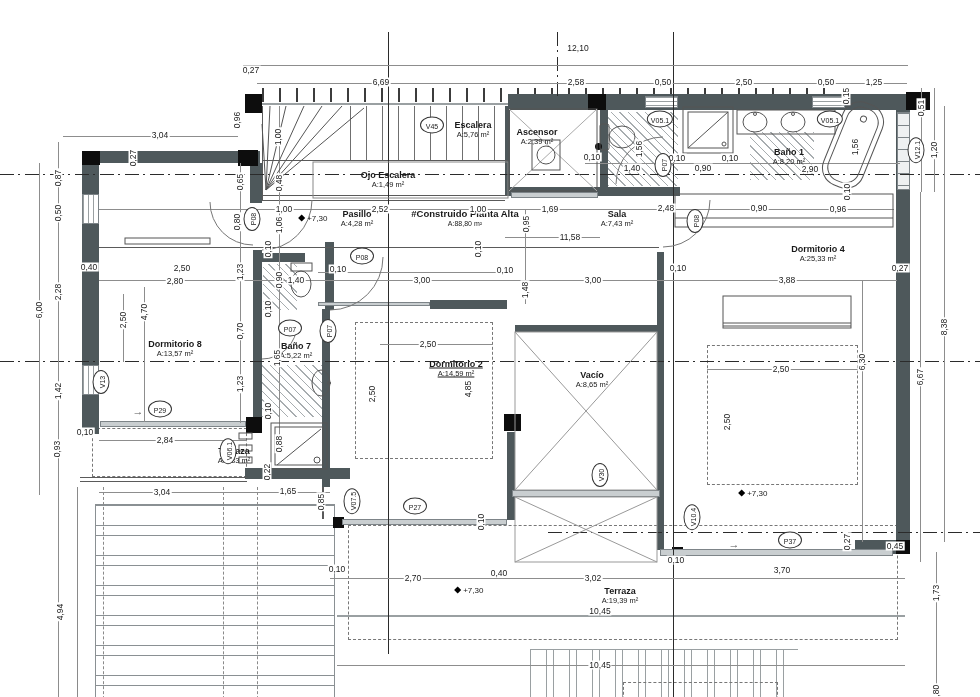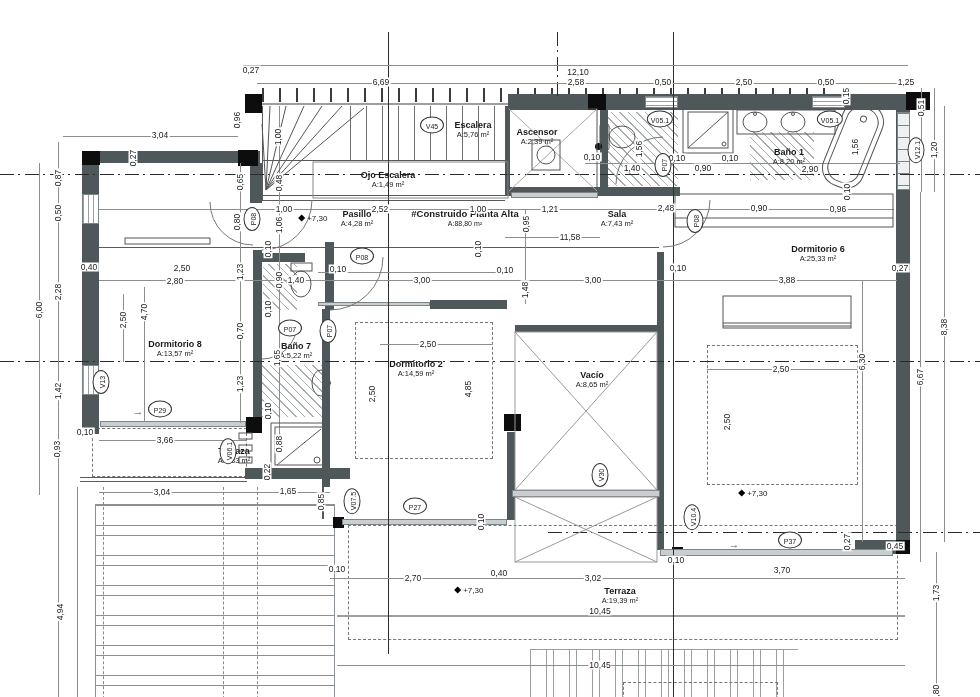--- a/index.html
+++ b/index.html
@@ -227,7 +227,7 @@
   </svg>
 
 <div class="dim" style="left: 251px; top: 38px;">0,27</div>
-    <div class="dim" style="left: 578px; top: 40px;">12,10</div>
+    <div class="dim" style="left: 578px; top: 16px;">12,10</div>
     <div class="dim" style="left: 381px; top: 50px;">6,69</div>
     <div class="dim" style="left: 576px; top: 50px;">2,58</div>
     <div class="dim" style="left: 663px; top: 50px;">0,50</div>

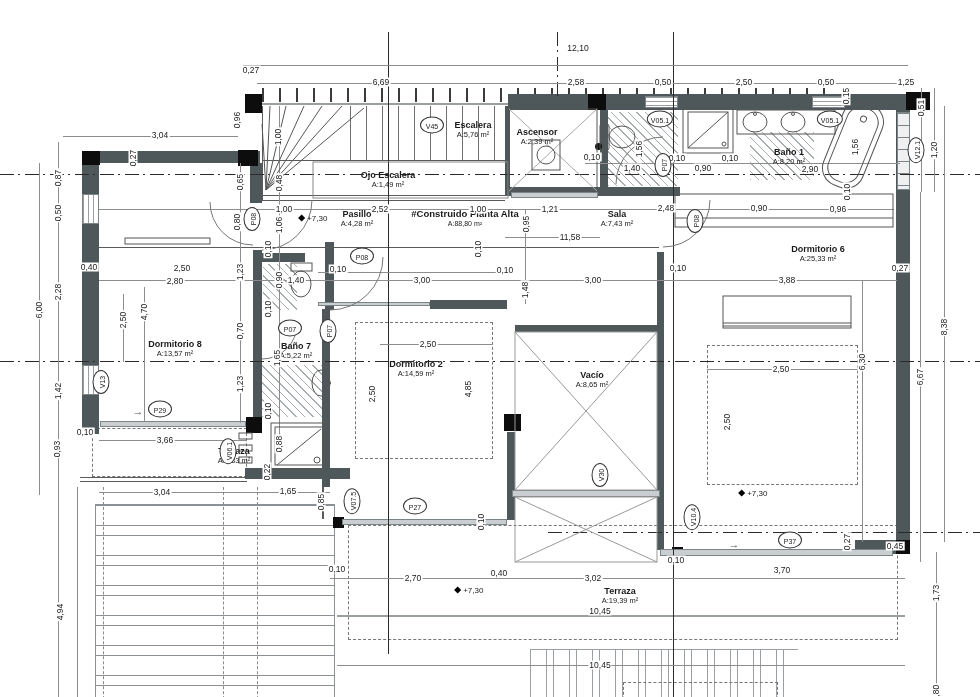--- a/index.html
+++ b/index.html
@@ -233,7 +233,7 @@
     <div class="dim" style="left: 663px; top: 50px;">0,50</div>
     <div class="dim" style="left: 744px; top: 50px;">2,50</div>
     <div class="dim" style="left: 826px; top: 50px;">0,50</div>
-    <div class="dim" style="left: 906px; top: 50px;">1,25</div>
+    <div class="dim" style="left: 874px; top: 50px;">1,25</div>
     <div class="dim" style="left: 160px; top: 103px;">3,04</div>
     <div class="dim r" style="left: 237px; top: 88px;">0,96</div>
     <div class="dim r" style="left: 133px; top: 126px;">0,27</div>

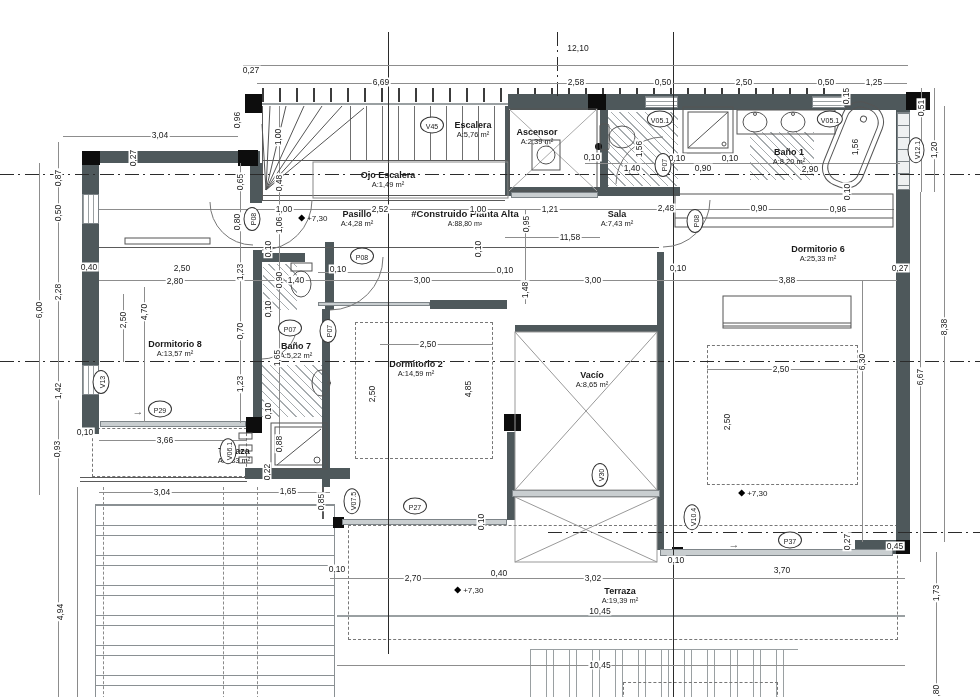--- a/index.html
+++ b/index.html
@@ -247,7 +247,7 @@
     <div class="dim r" style="left: 279px; top: 193px;">1,06</div>
     <div class="dim" style="left: 380px; top: 177px;">2,52</div>
     <div class="dim" style="left: 478px; top: 177px;">1,00</div>
-    <div class="dim" style="left: 550px; top: 177px;">1,21</div>
+    <div class="dim" style="left: 550px; top: 177px;">1,69</div>
     <div class="dim" style="left: 666px; top: 176px;">2,48</div>
     <div class="dim" style="left: 759px; top: 176px;">0,90</div>
     <div class="dim" style="left: 838px; top: 177px;">0,96</div>

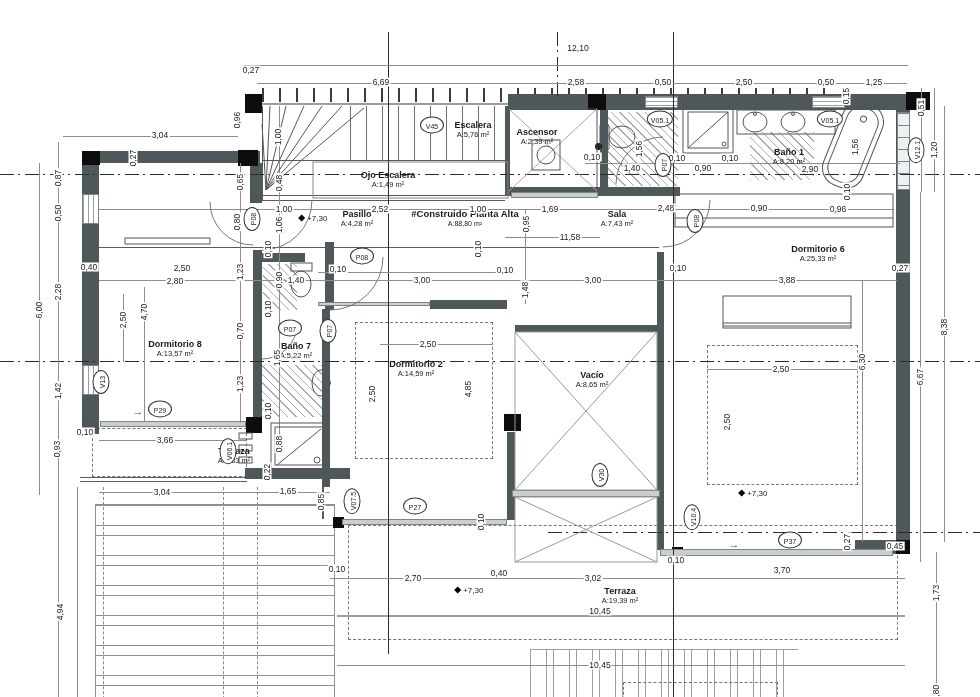--- a/index.html
+++ b/index.html
@@ -368,7 +368,7 @@
       <div class="ar">A:7,43 m²</div>
     </div>
     <div class="room" style="left: 818px; top: 221px;">
-      <div class="nm">Dormitorio 6</div>
+      <div class="nm">Dormitorio 4</div>
       <div class="ar">A:25,33 m²</div>
     </div>
     <div class="room" style="left: 175px; top: 316px;">

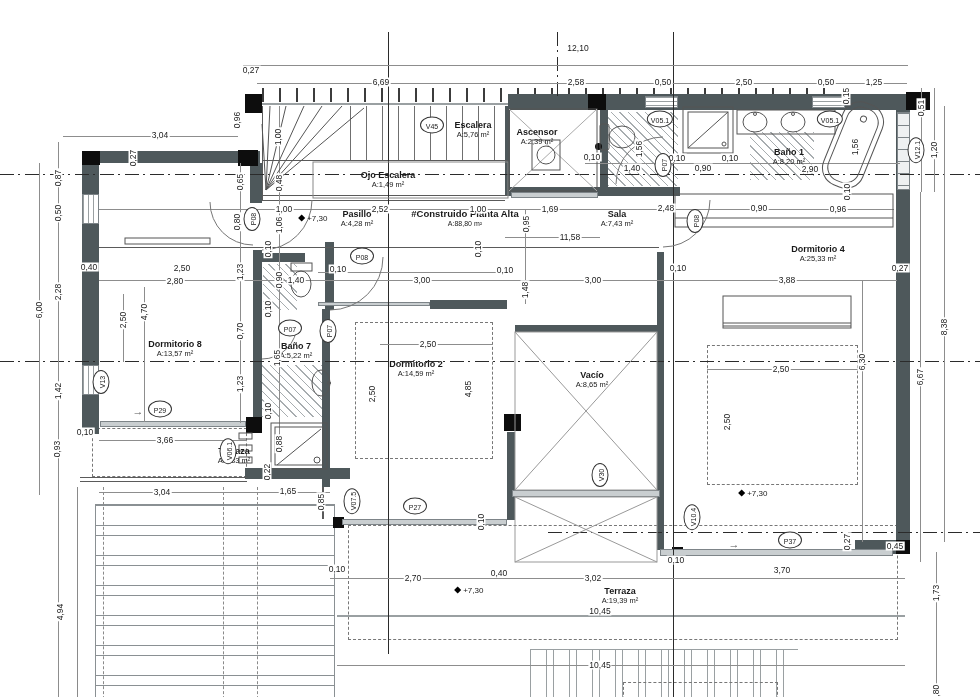--- a/index.html
+++ b/index.html
@@ -379,7 +379,7 @@
       <div class="nm">Baño 7</div>
       <div class="ar">A:5,22 m²</div>
     </div>
-    <div class="room" style="left: 416px; top: 336px;">
+    <div class="room" style="left: 456px; top: 336px; text-decoration: underline;">
       <div class="nm">Dormitorio 2</div>
       <div class="ar">A:14,59 m²</div>
     </div>

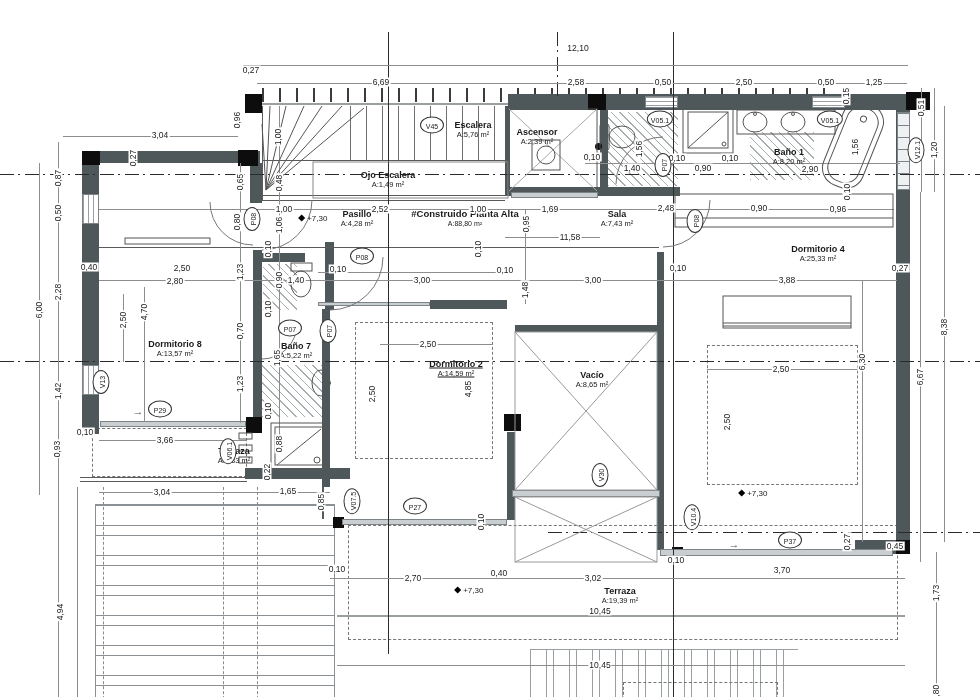--- a/index.html
+++ b/index.html
@@ -296,7 +296,7 @@
     <div class="dim r" style="left: 58px; top: 359px;">1,42</div>
     <div class="dim r" style="left: 57px; top: 417px;">0,93</div>
     <div class="dim" style="left: 85px; top: 400px;">0,10</div>
-    <div class="dim" style="left: 165px; top: 408px;">3,66</div>
+    <div class="dim" style="left: 165px; top: 408px;">2,84</div>
     <div class="dim r" style="left: 279px; top: 412px;">0,88</div>
     <div class="dim r" style="left: 267px; top: 440px;">0,22</div>
     <div class="dim" style="left: 781px; top: 337px;">2,50</div>

